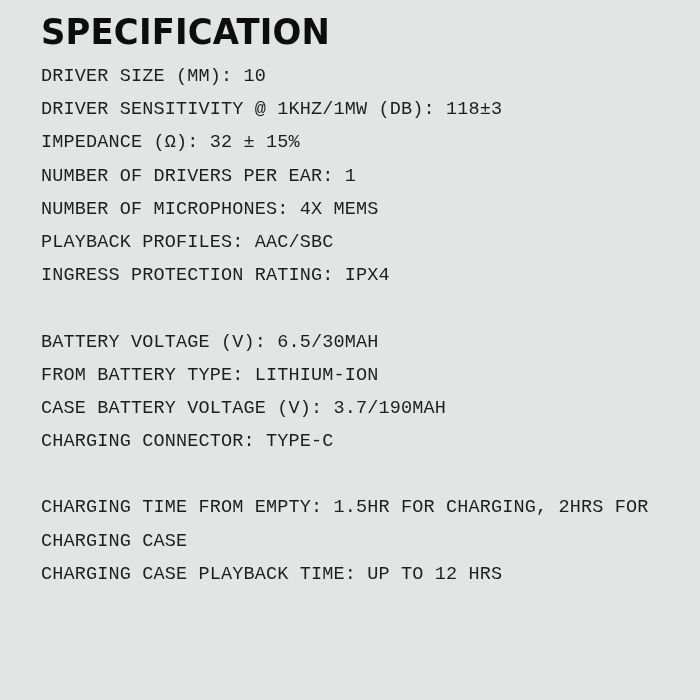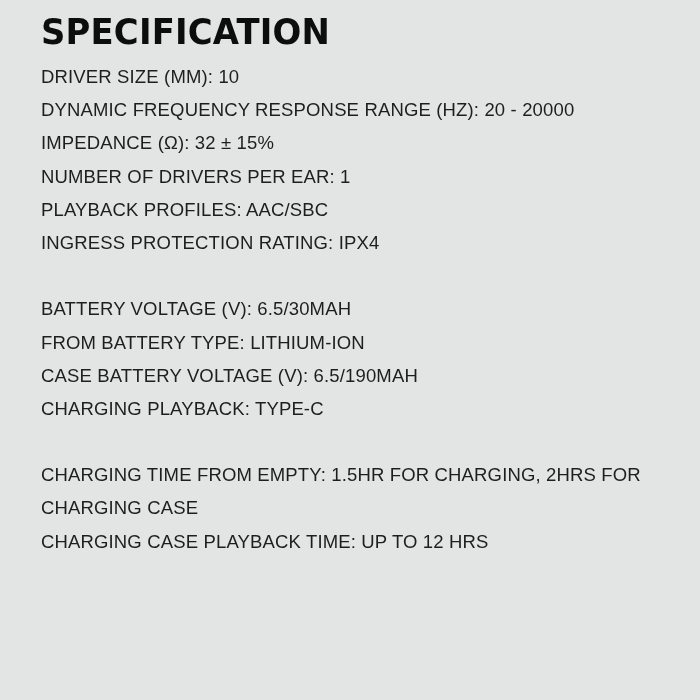--- a/index.html
+++ b/index.html
@@ -43,6 +43,7 @@
       margin: 0;
       padding: 0;
       list-style: none;
+      font-family: Liberation Mono, monospace;
     }
     .spec-line {
       height: 33.2px;

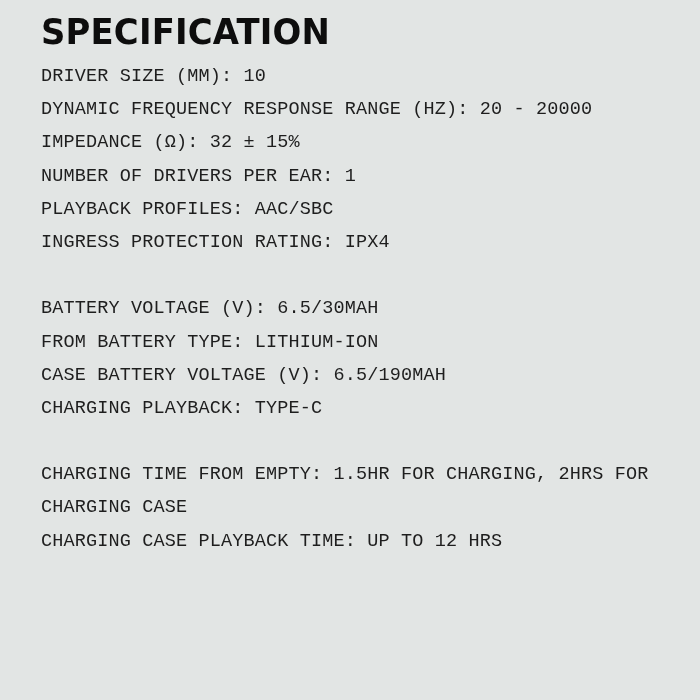--- a/index.html
+++ b/index.html
@@ -66,6 +66,7 @@
   <ul class="spec-list">
 
     <li class="spec-line">DRIVER SIZE (MM): 10</li>
+    <li class="spec-line">DRIVER SENSITIVITY @ 1KHZ/1MW (DB):  118±3</li>
     <li class="spec-line">DYNAMIC FREQUENCY RESPONSE RANGE (HZ): 20 - 20000</li>
     <li class="spec-line">IMPEDANCE (Ω): 32 ± 15%</li>
     <li class="spec-line">NUMBER OF DRIVERS PER EAR: 1</li>

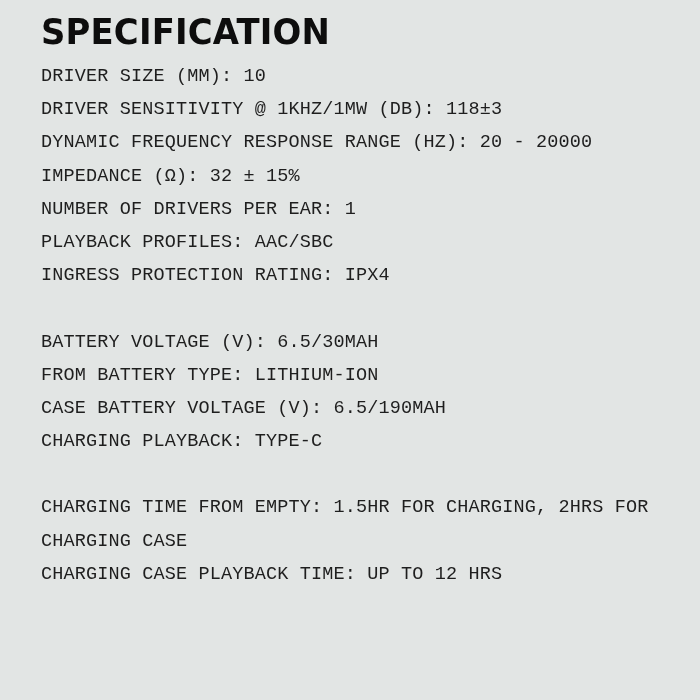--- a/index.html
+++ b/index.html
@@ -67,7 +67,6 @@
 
     <li class="spec-line">DRIVER SIZE (MM): 10</li>
     <li class="spec-line">DRIVER SENSITIVITY @ 1KHZ/1MW (DB):  118±3</li>
-    <li class="spec-line">DYNAMIC FREQUENCY RESPONSE RANGE (HZ): 20 - 20000</li>
     <li class="spec-line">IMPEDANCE (Ω): 32 ± 15%</li>
     <li class="spec-line">NUMBER OF DRIVERS PER EAR: 1</li>
     <li class="spec-line">PLAYBACK PROFILES: AAC/SBC</li>

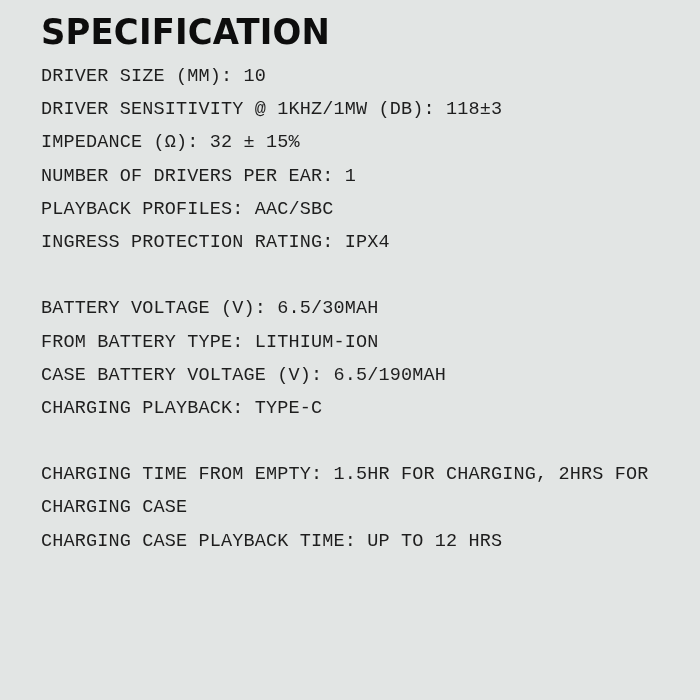--- a/index.html
+++ b/index.html
@@ -69,6 +69,7 @@
     <li class="spec-line">DRIVER SENSITIVITY @ 1KHZ/1MW (DB):  118±3</li>
     <li class="spec-line">IMPEDANCE (Ω): 32 ± 15%</li>
     <li class="spec-line">NUMBER OF DRIVERS PER EAR: 1</li>
+    <li class="spec-line">NUMBER OF MICROPHONES: 4X MEMS</li>
     <li class="spec-line">PLAYBACK PROFILES: AAC/SBC</li>
     <li class="spec-line">INGRESS PROTECTION RATING: IPX4</li>
     <li class="spec-gap"></li>

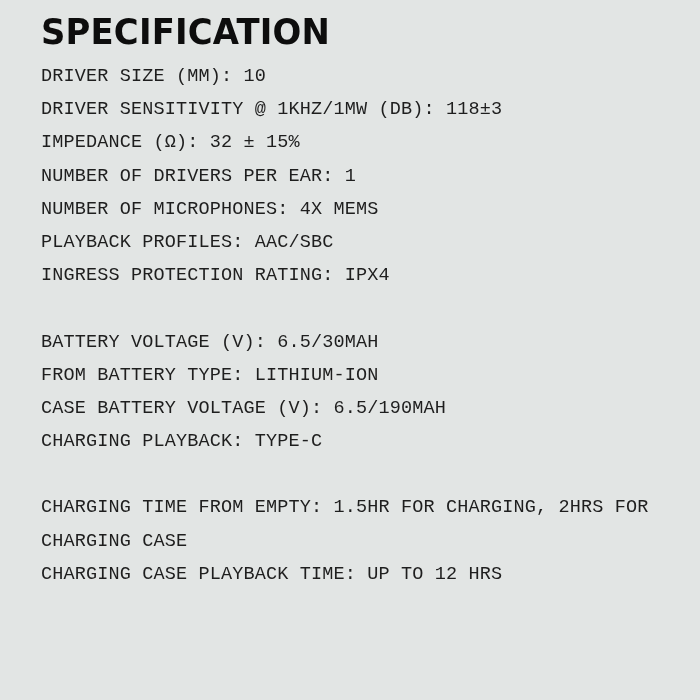--- a/index.html
+++ b/index.html
@@ -76,7 +76,7 @@
 
     <li class="spec-line">BATTERY VOLTAGE (V): 6.5/30MAH</li>
     <li class="spec-line">FROM BATTERY TYPE: LITHIUM-ION</li>
-    <li class="spec-line">CASE BATTERY VOLTAGE (V): 6.5/190MAH</li>
+    <li class="spec-line">CASE BATTERY VOLTAGE (V): 3.7/190MAH</li>
     <li class="spec-line">CHARGING PLAYBACK: TYPE-C</li>
     <li class="spec-gap"></li>
 

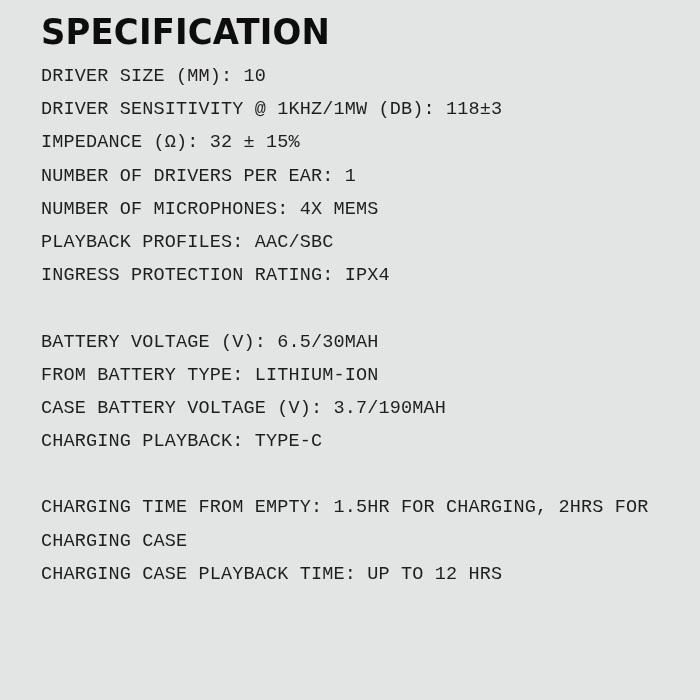--- a/index.html
+++ b/index.html
@@ -77,7 +77,7 @@
     <li class="spec-line">BATTERY VOLTAGE (V): 6.5/30MAH</li>
     <li class="spec-line">FROM BATTERY TYPE: LITHIUM-ION</li>
     <li class="spec-line">CASE BATTERY VOLTAGE (V): 3.7/190MAH</li>
-    <li class="spec-line">CHARGING PLAYBACK: TYPE-C</li>
+    <li class="spec-line">CHARGING CONNECTOR: TYPE-C</li>
     <li class="spec-gap"></li>
 
     <li class="spec-line">CHARGING TIME FROM EMPTY: 1.5HR FOR CHARGING, 2HRS FOR</li>

